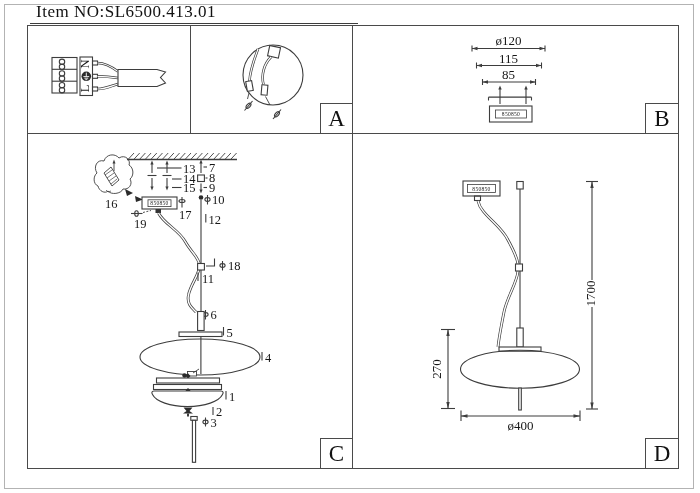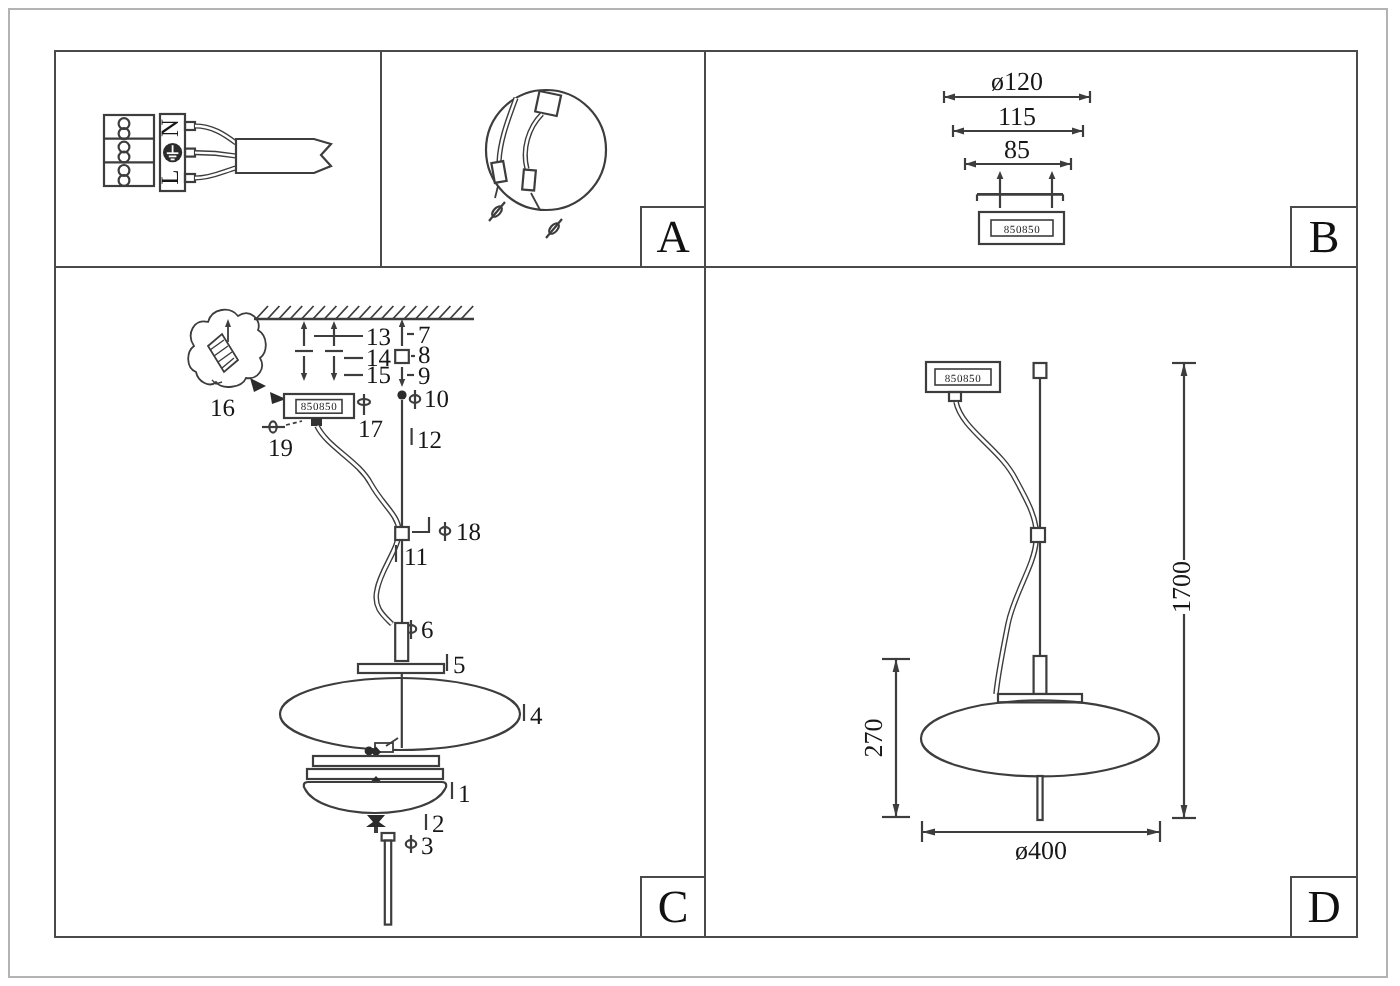--- a/index.html
+++ b/index.html
@@ -32,6 +32,7 @@
 
 <div class="page">
   <div class="outer-border"></div>
+  <div class="title">Item NO:SL6500.413.01</div>
   <div class="frame"></div>
   <div class="div-v"></div>
   <div class="div-h"></div>

